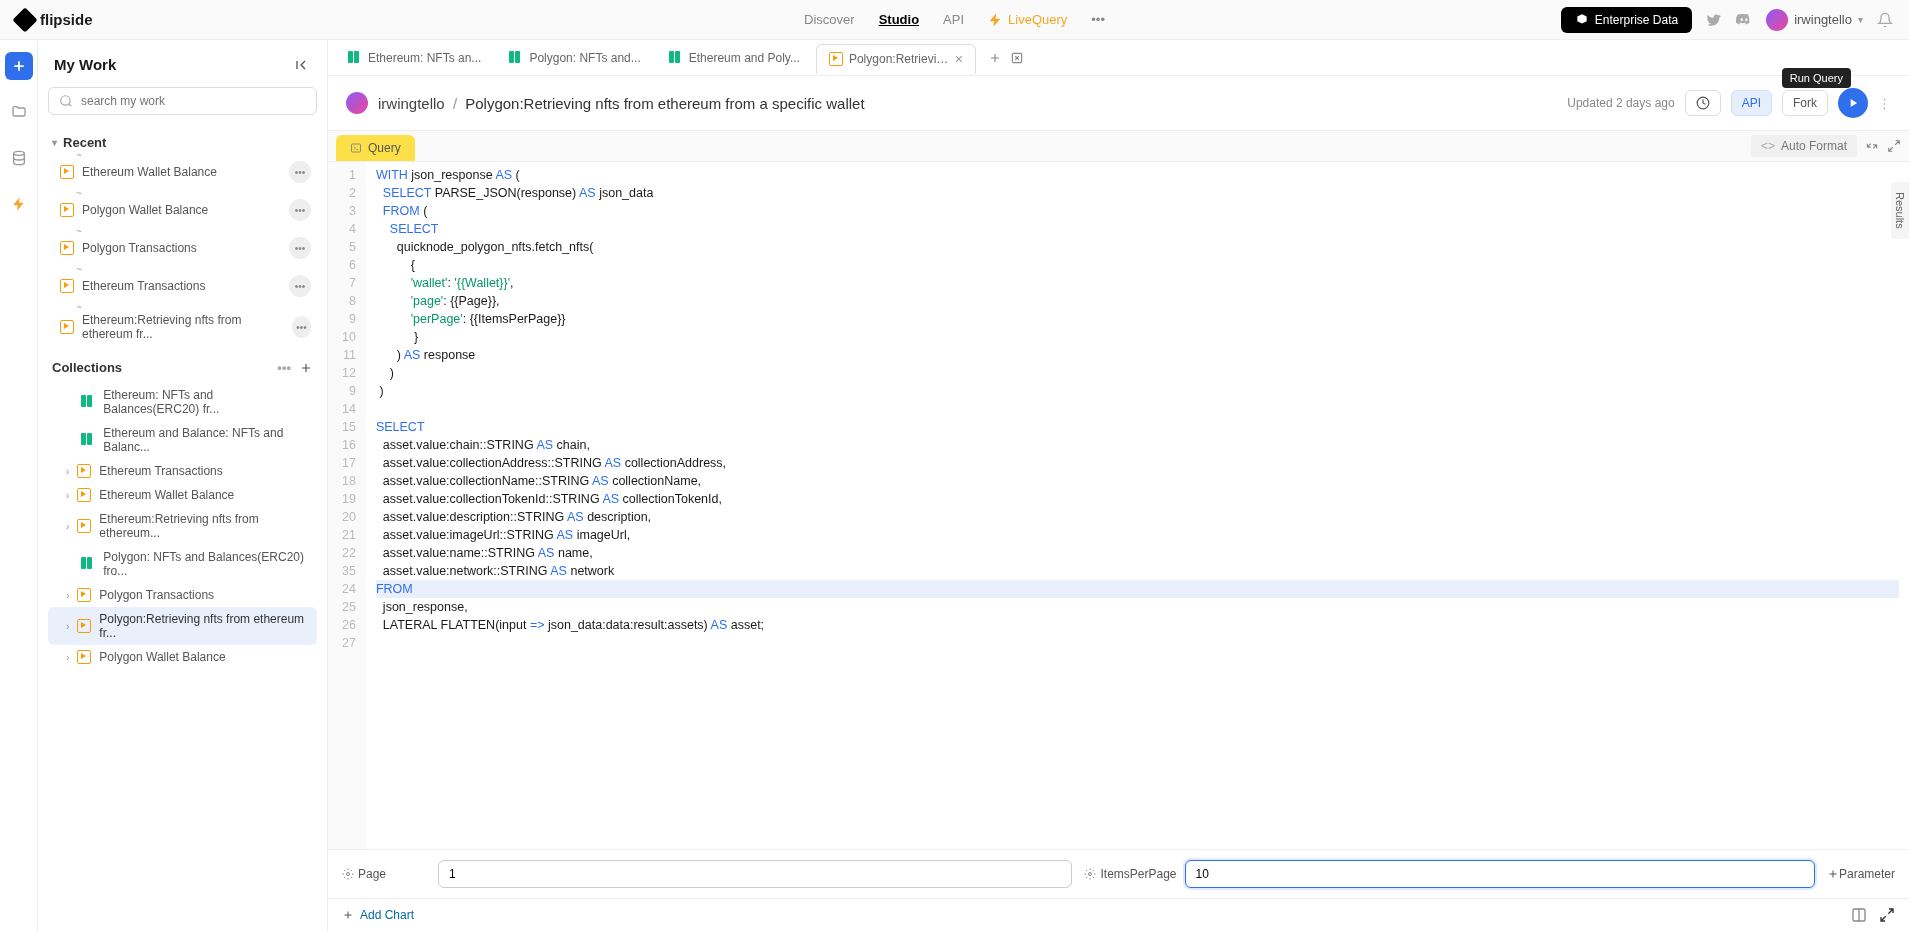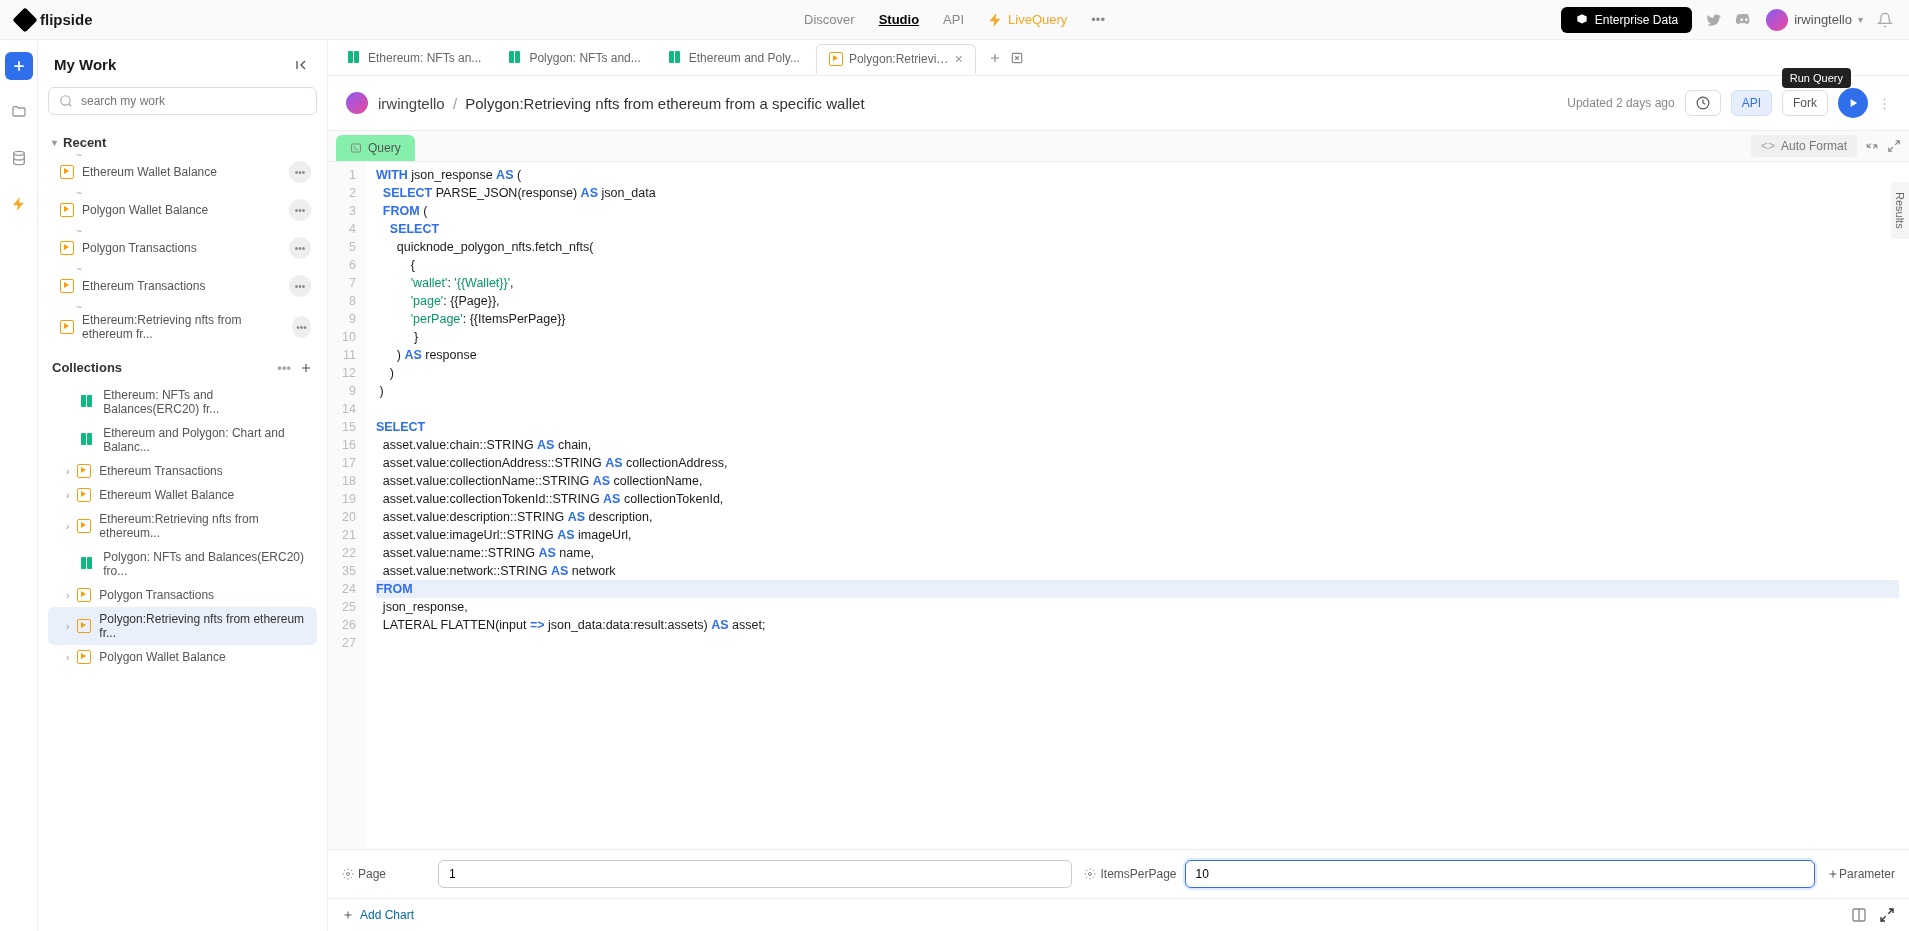--- a/index.html
+++ b/index.html
@@ -66,7 +66,7 @@
 .tooltip { position: absolute; top: -20px; right: 40px; background: #222; color: #fff; font-size: 11px; padding: 4px 8px; border-radius: 4px; }
 
 .query-header { display: flex; align-items: center; justify-content: space-between; border-top: 1px solid #eee; border-bottom: 1px solid #eee; background: #fafafa; padding: 0 8px; }
-.query-tab { display: flex; align-items: center; gap: 6px; padding: 6px 14px; background: #86efac; border-radius: 6px 6px 0 0; font-size: 12px; color: #555; margin-top: 4px; }
+.query-tab { display: flex; align-items: center; gap: 6px; padding: 6px 14px; background: #fde047; border-radius: 6px 6px 0 0; font-size: 12px; color: #555; margin-top: 4px; }
 .autofmt { display: flex; align-items: center; gap: 6px; color: #777; font-size: 12px; padding: 4px 10px; background: #f0f0f0; border-radius: 4px; }
 
 .editor { flex: 1; display: flex; font-family: 'SF Mono', Monaco, Consolas, monospace; font-size: 12.5px; overflow: auto; min-height: 0; position: relative; }

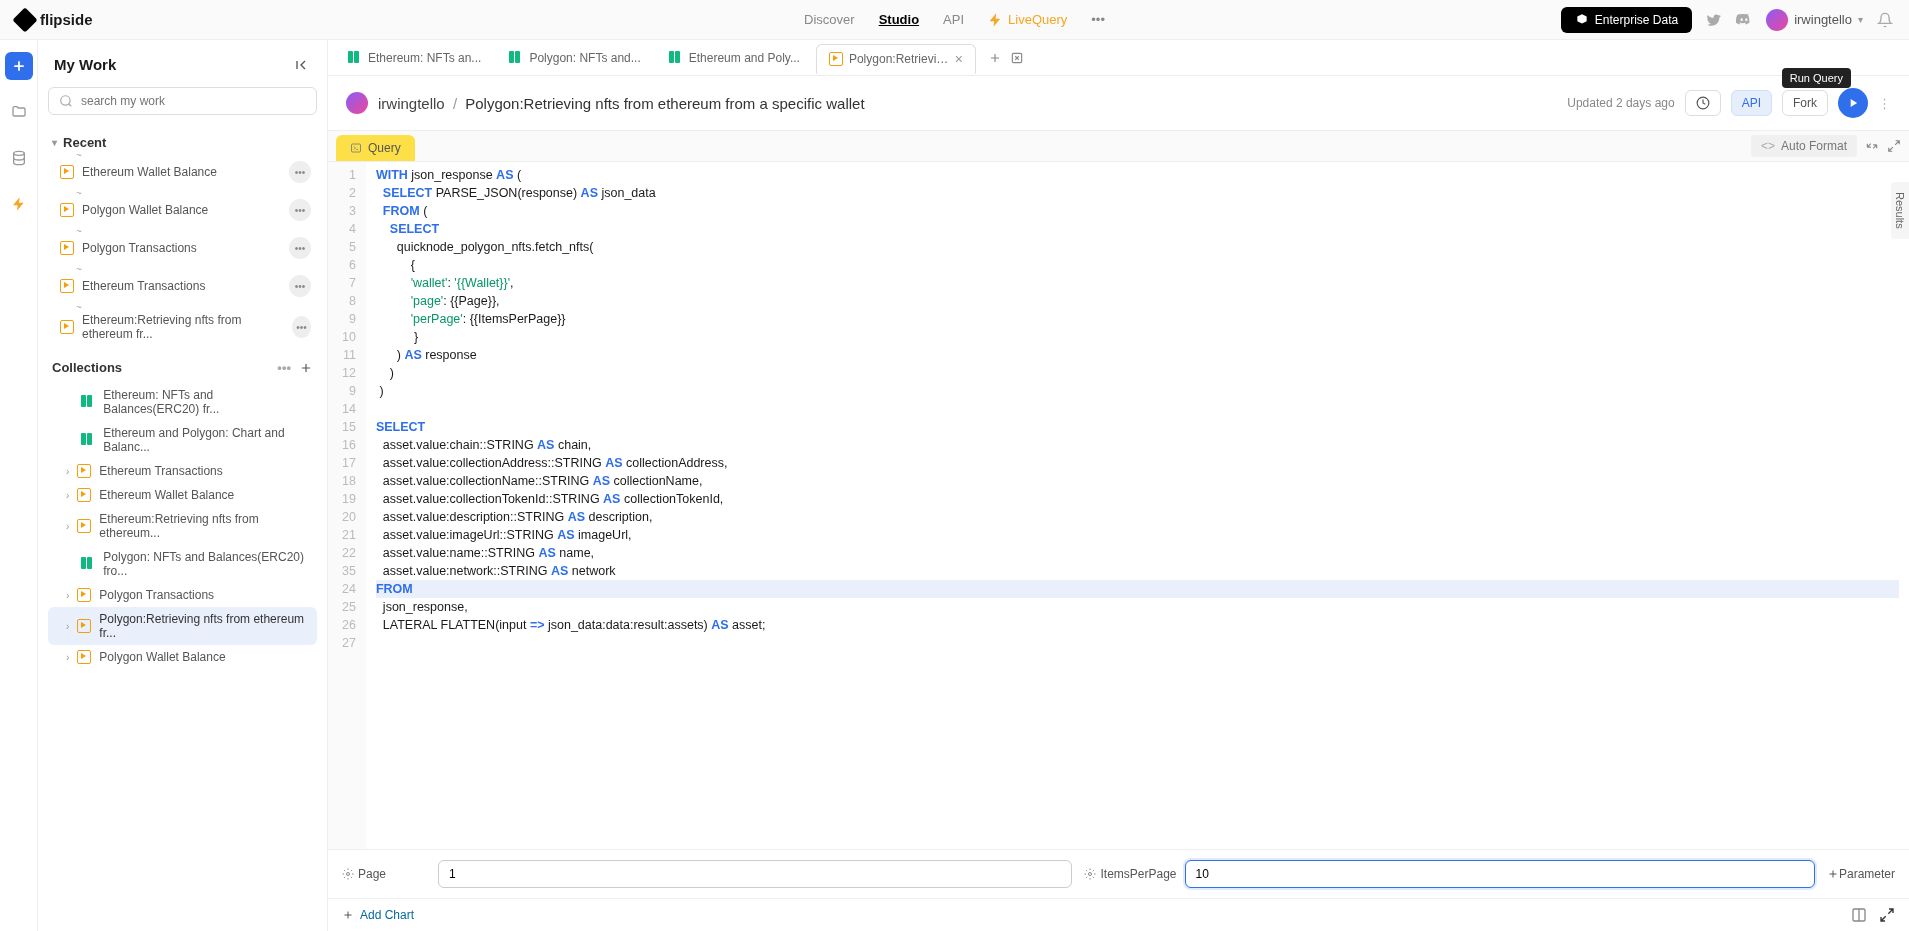--- a/index.html
+++ b/index.html
@@ -72,7 +72,7 @@
 .editor { flex: 1; display: flex; font-family: 'SF Mono', Monaco, Consolas, monospace; font-size: 12.5px; overflow: auto; min-height: 0; position: relative; }
 .gutter { background: #fafafa; color: #bbb; padding: 4px 10px 4px 14px; text-align: right; user-select: none; line-height: 18px; }
 .code { padding: 4px 10px; line-height: 18px; white-space: pre; flex: 1; }
-.code .kw { color: #2f6feb; font-weight: bold; }
+.code .kw { color: #2f6feb; }
 .code .str { color: #059669; }
 .code .hl { background: #eaf0fb; display: inline-block; width: 100%; }
 .results-tab { position: absolute; right: 0; top: 20px; writing-mode: vertical-rl; background: #f5f5f5; padding: 10px 3px; font-size: 11px; color: #666; border-radius: 4px 0 0 4px; cursor: pointer; }

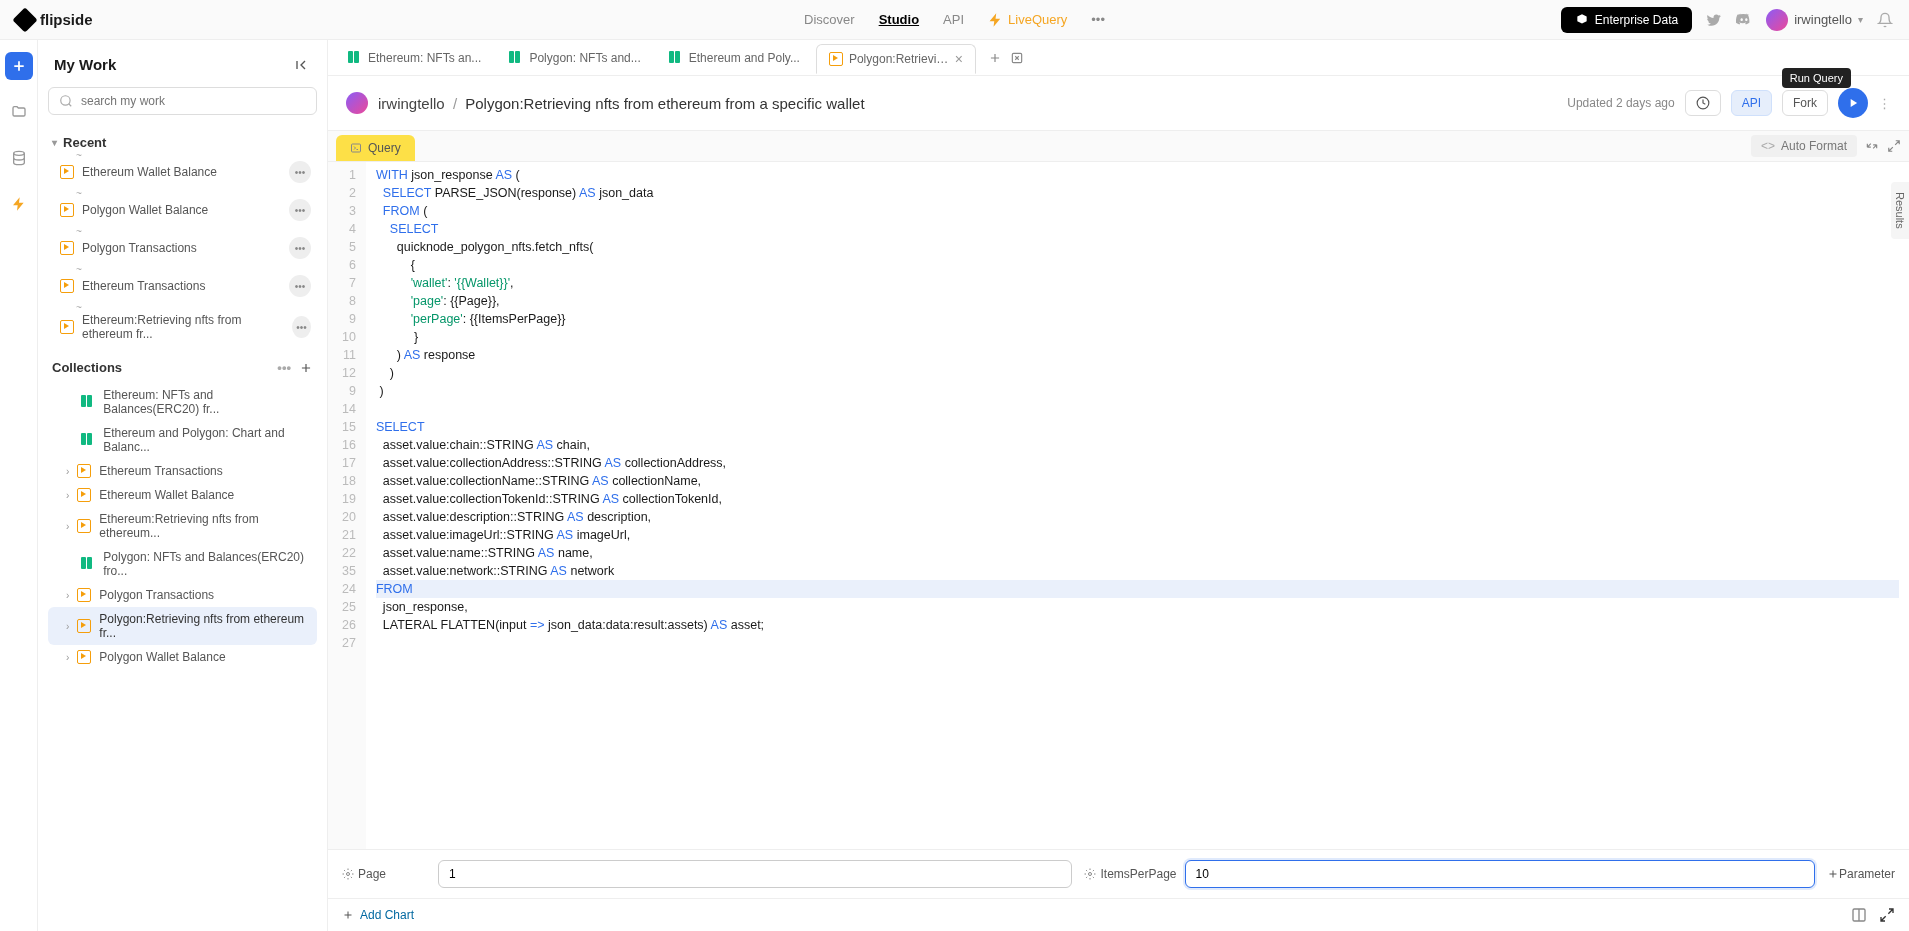--- a/index.html
+++ b/index.html
@@ -244,7 +244,7 @@
             <span></span>
             <span></span>
           </div>
-          <span>Ethereum and Polygon: Chart and Balanc...</span>
+          <span>Ethereum and Balance: NFTs and Balanc...</span>
         </div>
         <div class="coll-item">
           <span class="chev">›</span>

